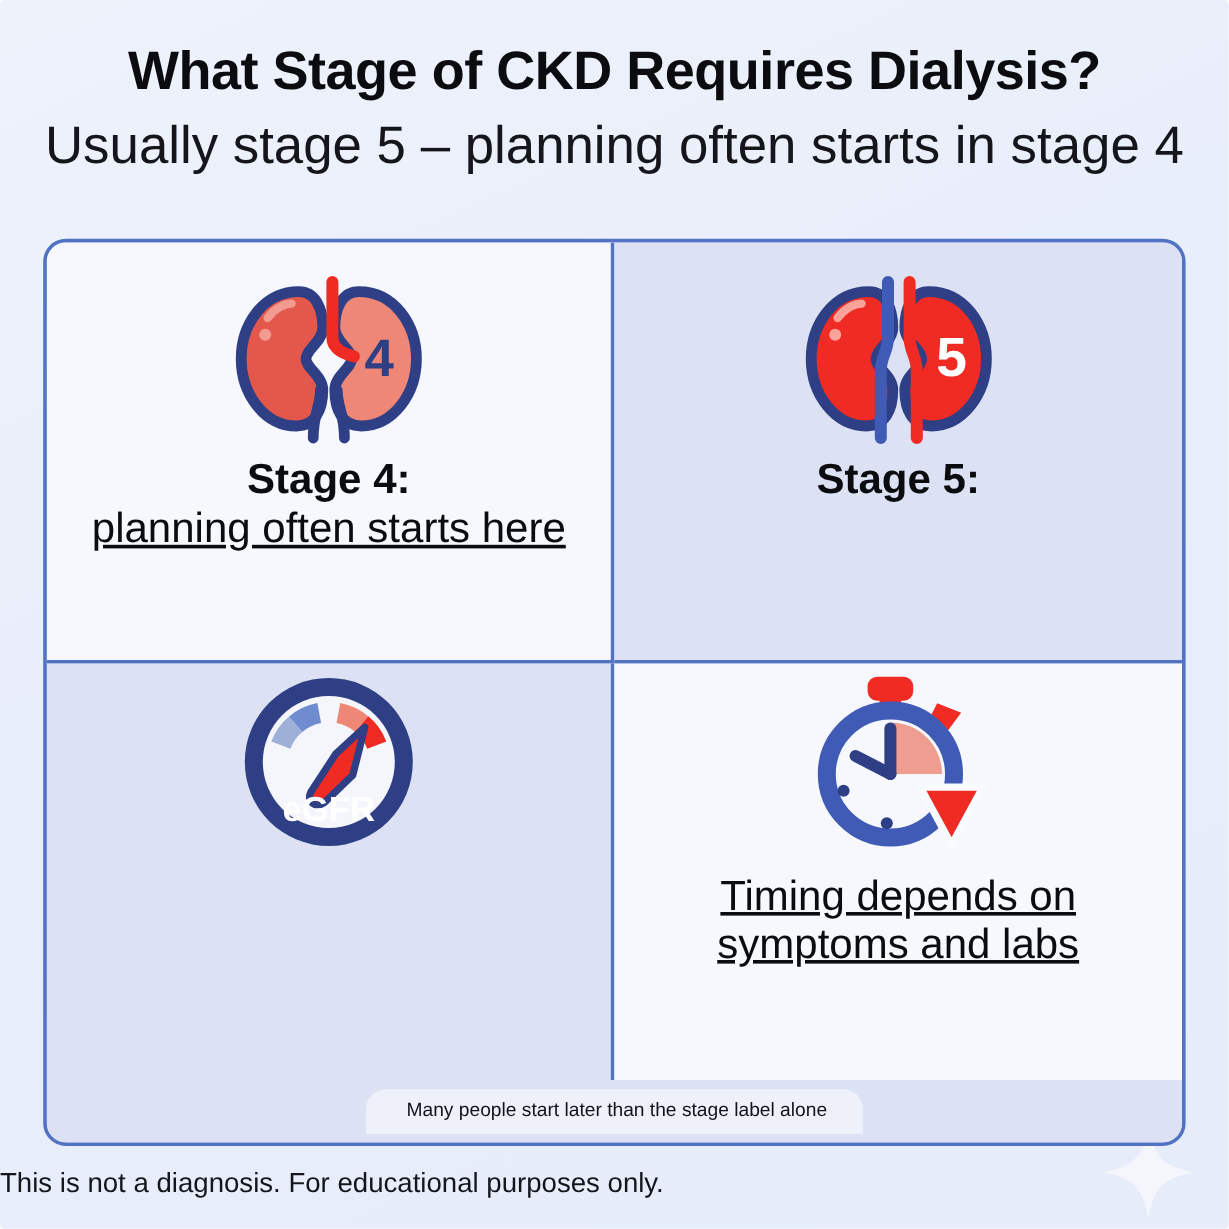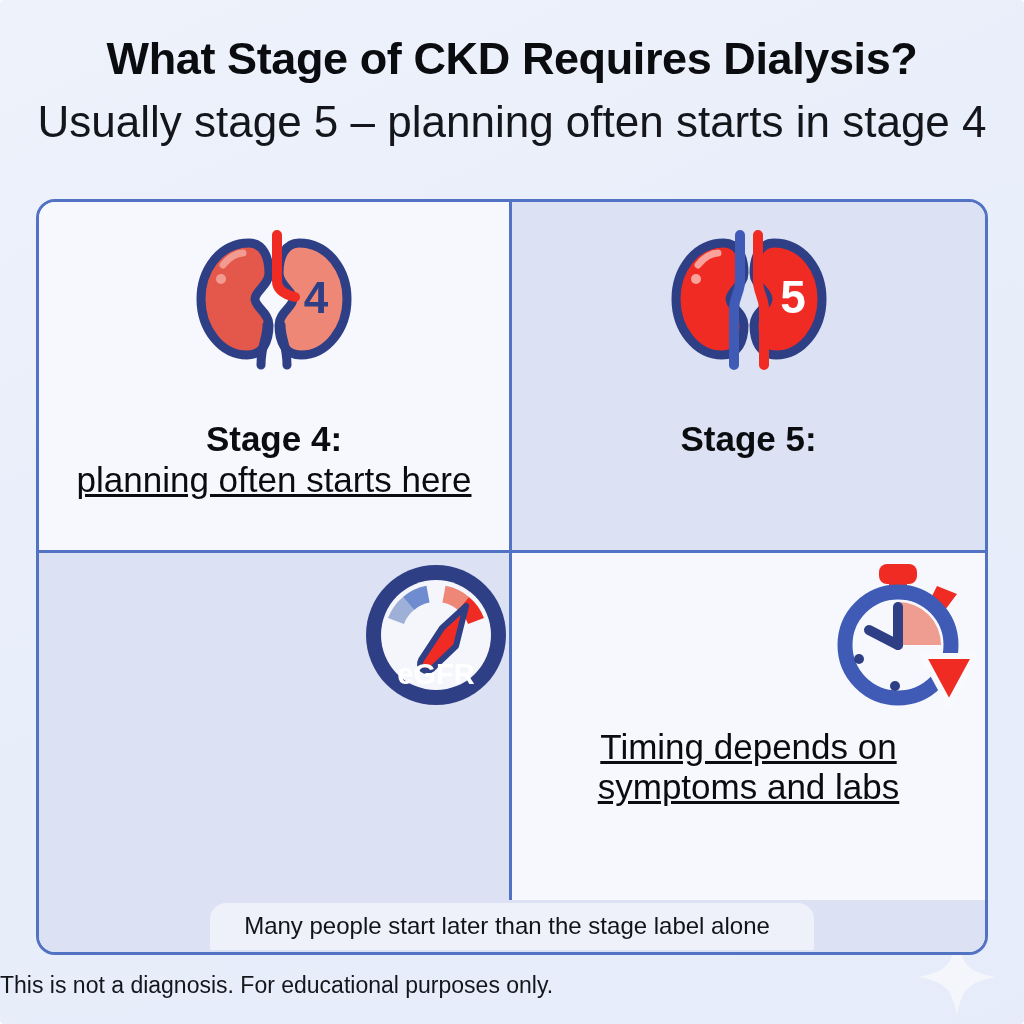--- a/index.html
+++ b/index.html
@@ -110,7 +110,6 @@
     font-size: 35px;
     font-weight: bold;
     color: #0b0c10;
-    margin-top: 39px;
   }
   .cell-body {
     display: block;

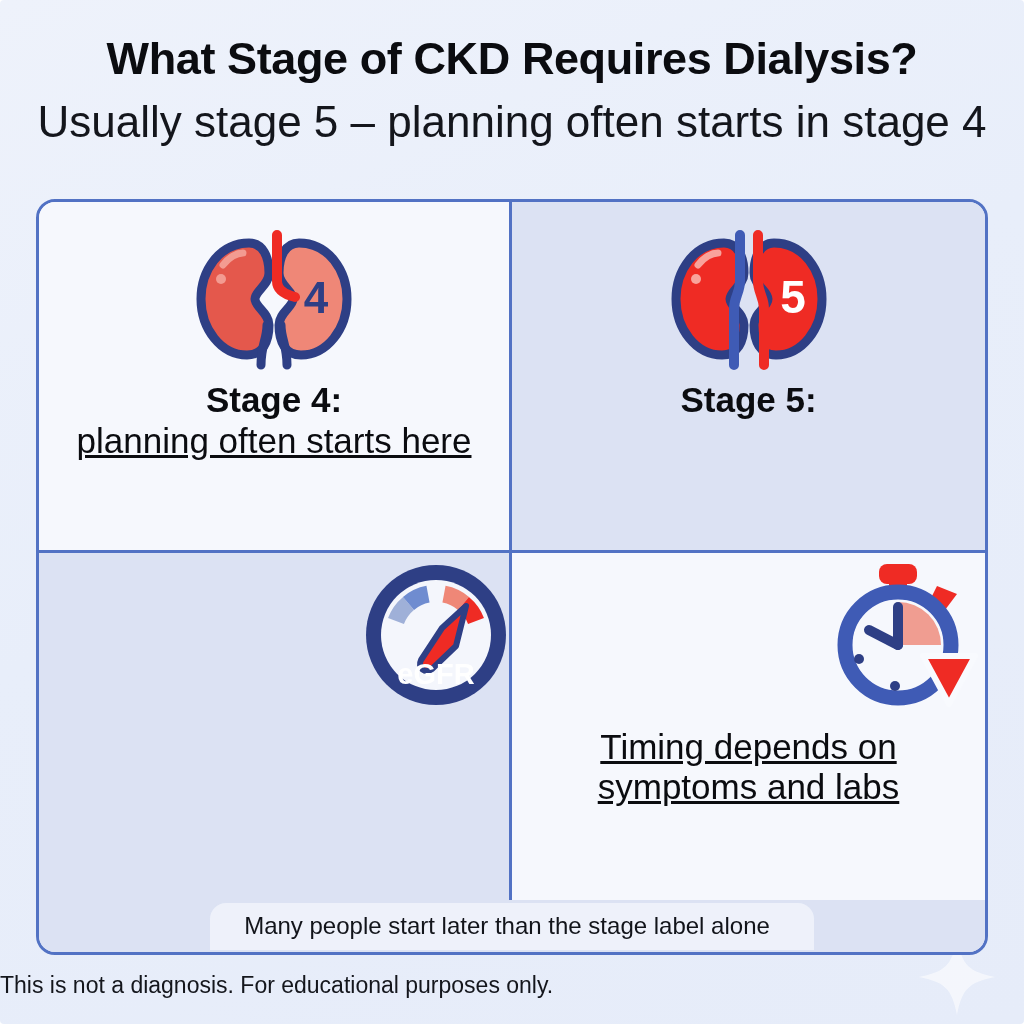--- a/index.html
+++ b/index.html
@@ -95,7 +95,7 @@
     width: 100%;
   }
   .cell-top .icon-wrap { margin-top: 22px; }
-  .cell-bot .icon-wrap { margin-top: 12px; height: 140px; justify-content: flex-end; }
+  .cell-bot .icon-wrap { margin-top: 12px; height: 140px; }
 
   .cell-text {
     text-align: center;

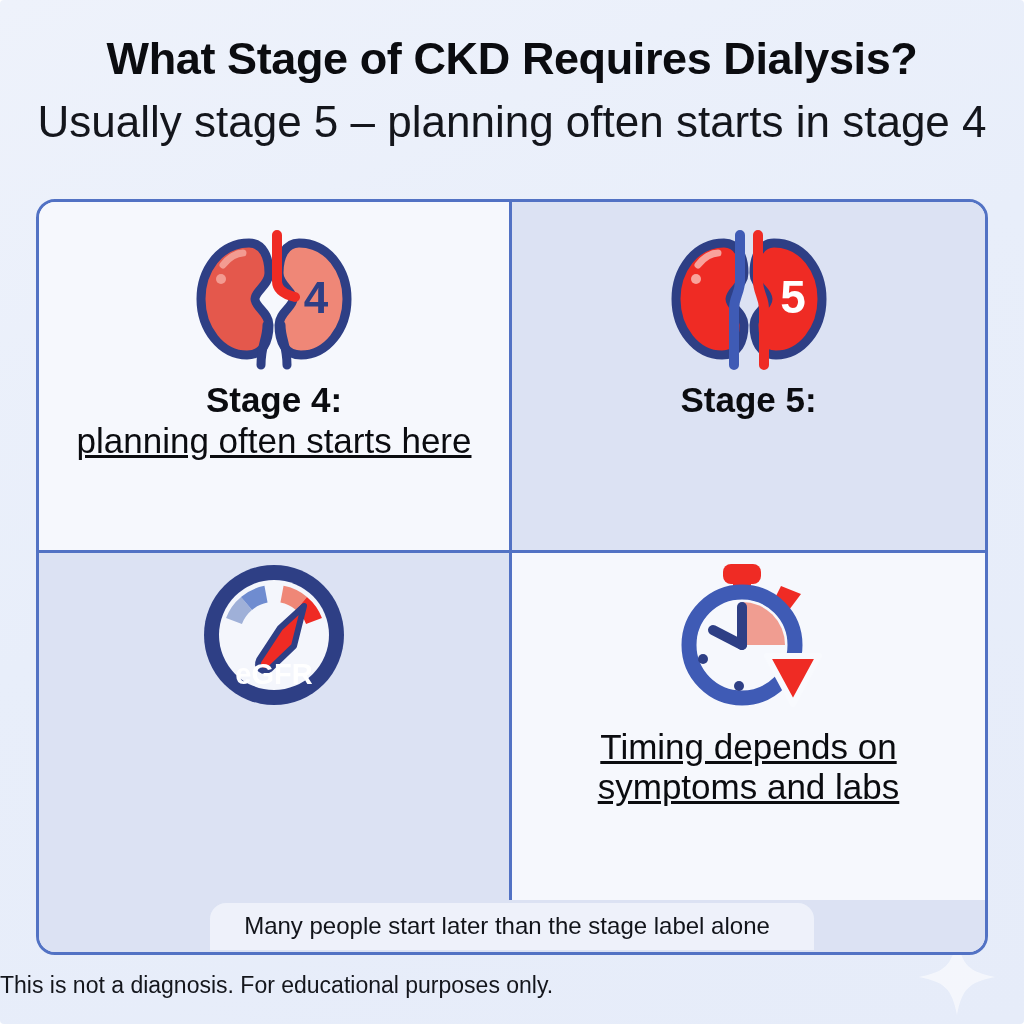--- a/index.html
+++ b/index.html
@@ -134,8 +134,8 @@
   .note-pill {
     background: #eef1fa;
     border-radius: 16px 16px 0 0;
-    padding: 9px 44px 10px 34px;
-    font-size: 24px;
+    padding: 9px 30px 10px 34px;
+    font-size: 16px;
     color: #12141a;
     white-space: nowrap;
     box-shadow: 0 0 0 1px rgba(220,226,243,.6);

